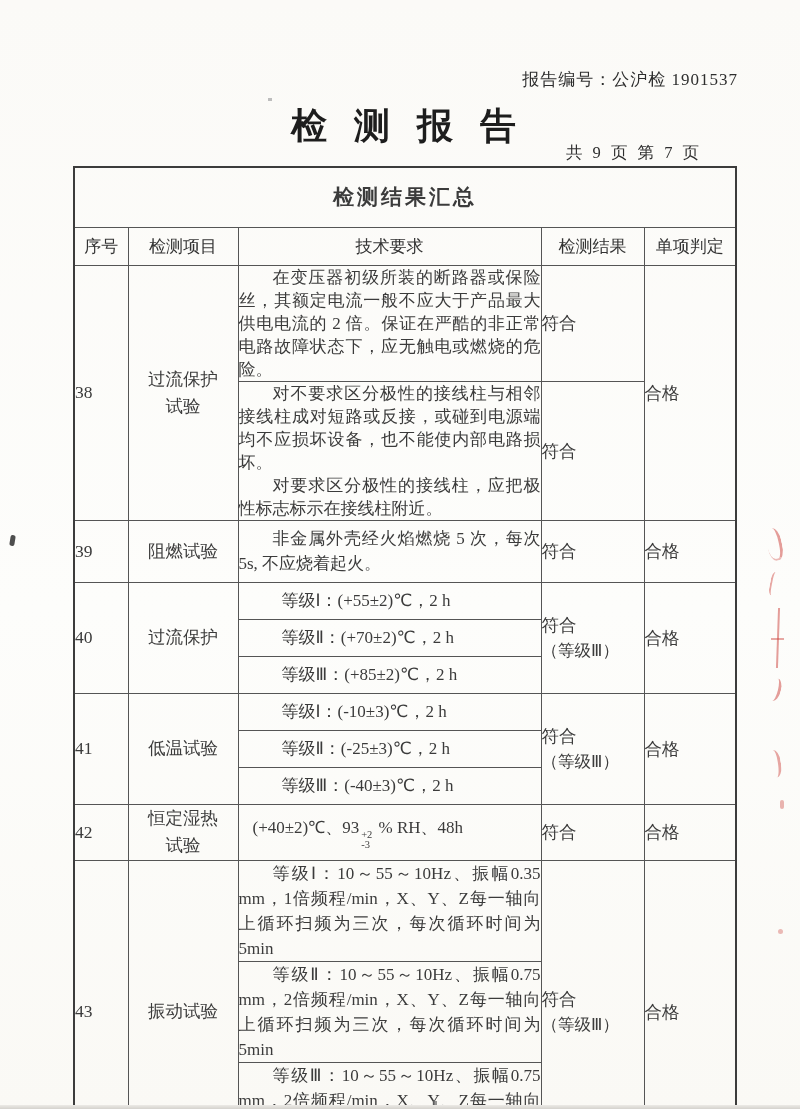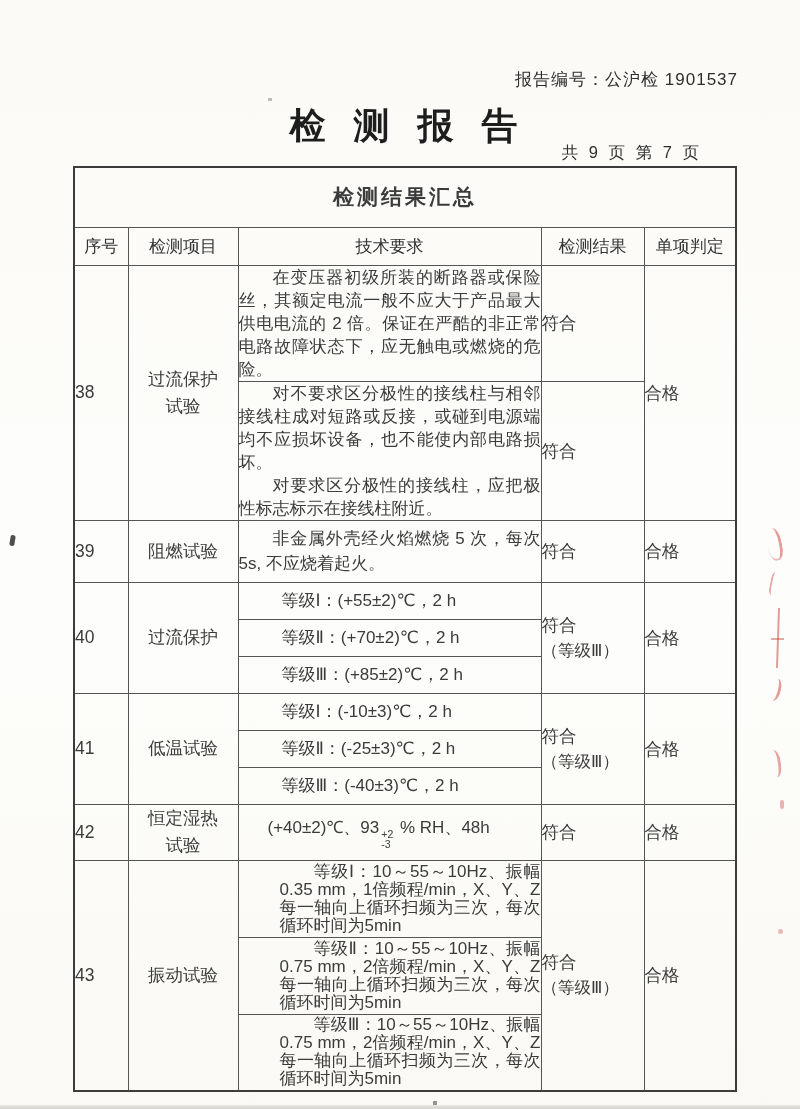--- a/index.html
+++ b/index.html
@@ -11,7 +11,7 @@
     margin: 0 auto;
     background: linear-gradient(180deg, #fbfaf7 0%, #fdfdfb 55%, #faf9f5 100%);
     overflow: hidden;
-    font-family: Liberation Sans, sans-serif;
+    font-family: Liberation Serif, serif;
     color: #3d3d3d;
   }
   .report-no {

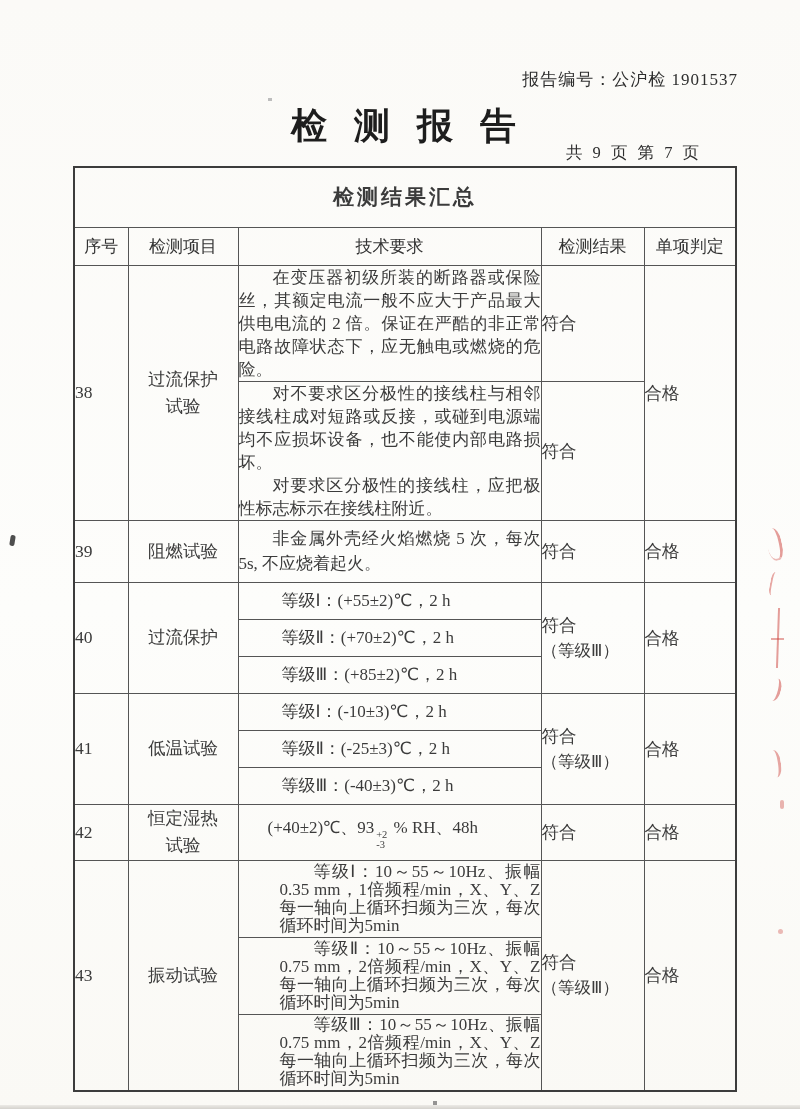--- a/index.html
+++ b/index.html
@@ -93,7 +93,7 @@
     padding-left: 43px;
     white-space: nowrap;
   }
-  .c-req.damp { padding-left: 29px; white-space: nowrap; }
+  .c-req.damp { padding-left: 14px; white-space: nowrap; }
   .res-line { line-height: 25px; }
   .res-note { line-height: 25px; font-size: 16.5px; }
   .supsub {

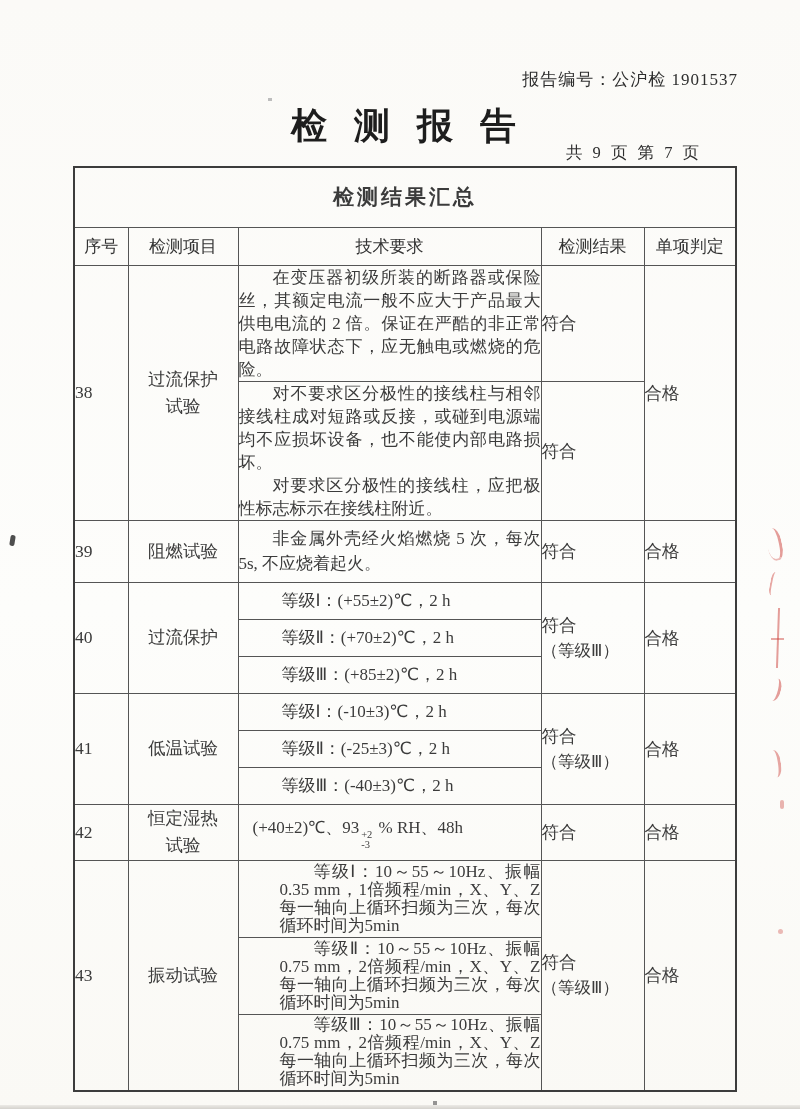--- a/index.html
+++ b/index.html
@@ -87,7 +87,7 @@
     text-indent: 2em;
     line-height: 23px;
   }
-  .c-req.vib .para { line-height: 18px; padding-left: 41px; }
+  .c-req.vib .para { line-height: 25px; }
   .c-req.flame .para { line-height: 25px; }
   .c-req.lvl {
     padding-left: 43px;

